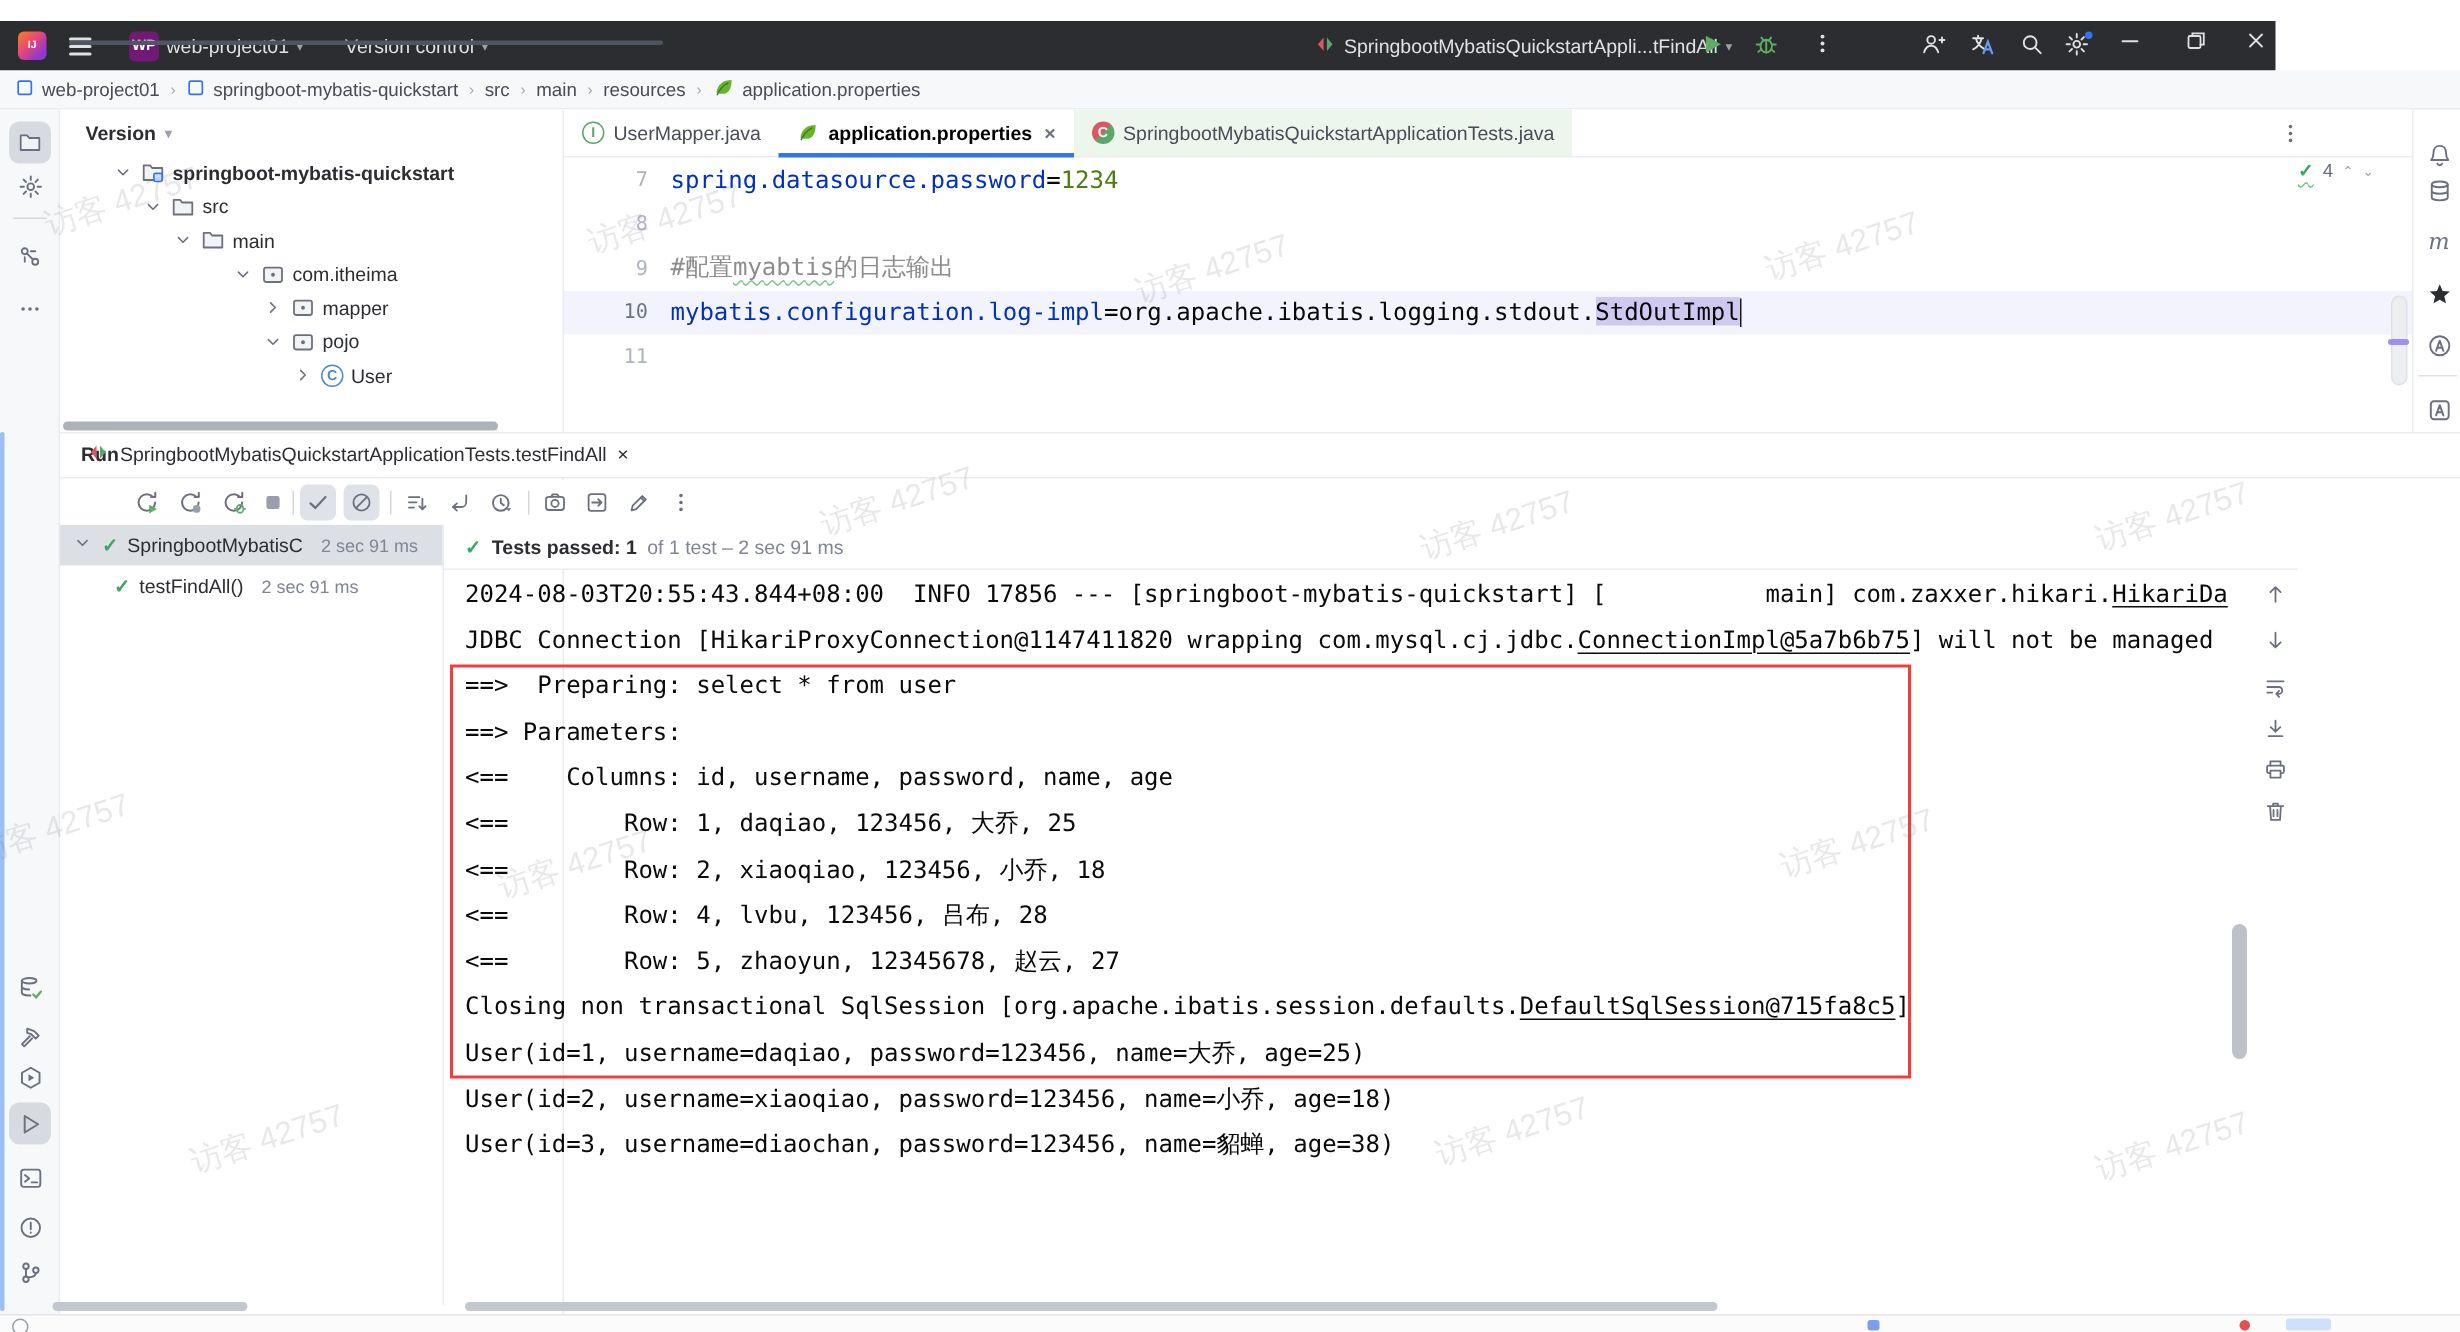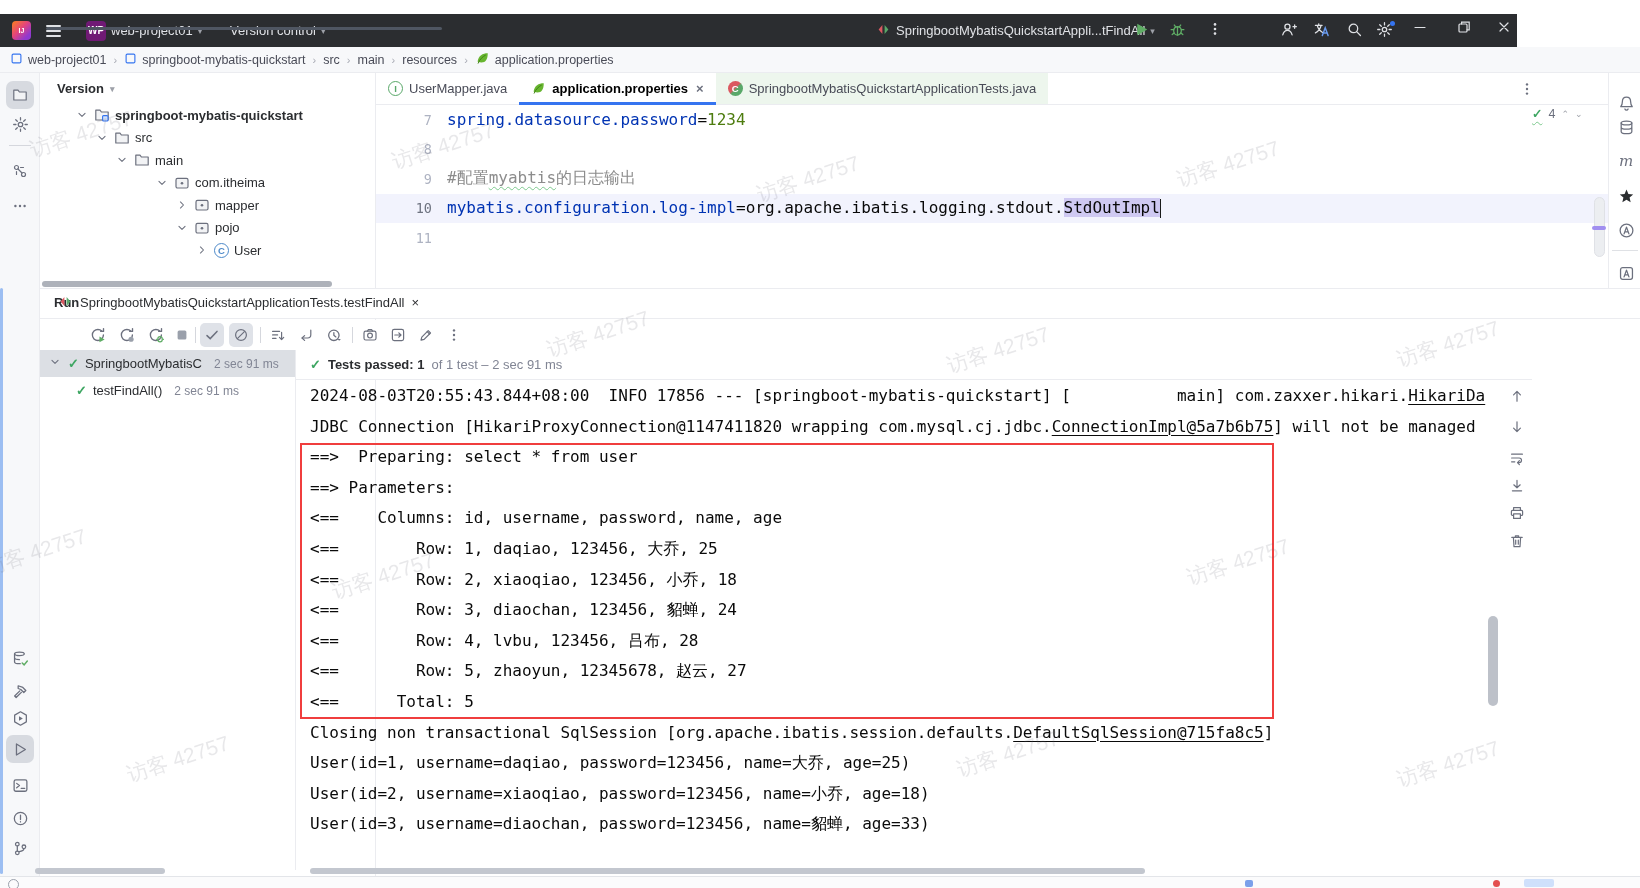--- a/index.html
+++ b/index.html
@@ -619,7 +619,6 @@
     <div class="cline" style="padding-left:14px"><span>&lt;==    Columns: id, username, password, name, age</span></div>
     <div class="cline" style="padding-left:14px"><span>&lt;==        Row: 1, daqiao, 123456, 大乔, 25</span></div>
     <div class="cline" style="padding-left:14px"><span>&lt;==        Row: 2, xiaoqiao, 123456, 小乔, 18</span></div>
-    <div class="cline" style="padding-left:14px"><span>&lt;==        Row: 3, diaochan, 123456, 貂蝉, 24</span></div>
     <div class="cline" style="padding-left:14px"><span>&lt;==        Row: 4, lvbu, 123456, 吕布, 28</span></div>
     <div class="cline" style="padding-left:14px"><span>&lt;==        Row: 5, zhaoyun, 12345678, 赵云, 27</span></div>
     <div class="cline" style="padding-left:14px"><span>&lt;==      Total: 5</span></div>

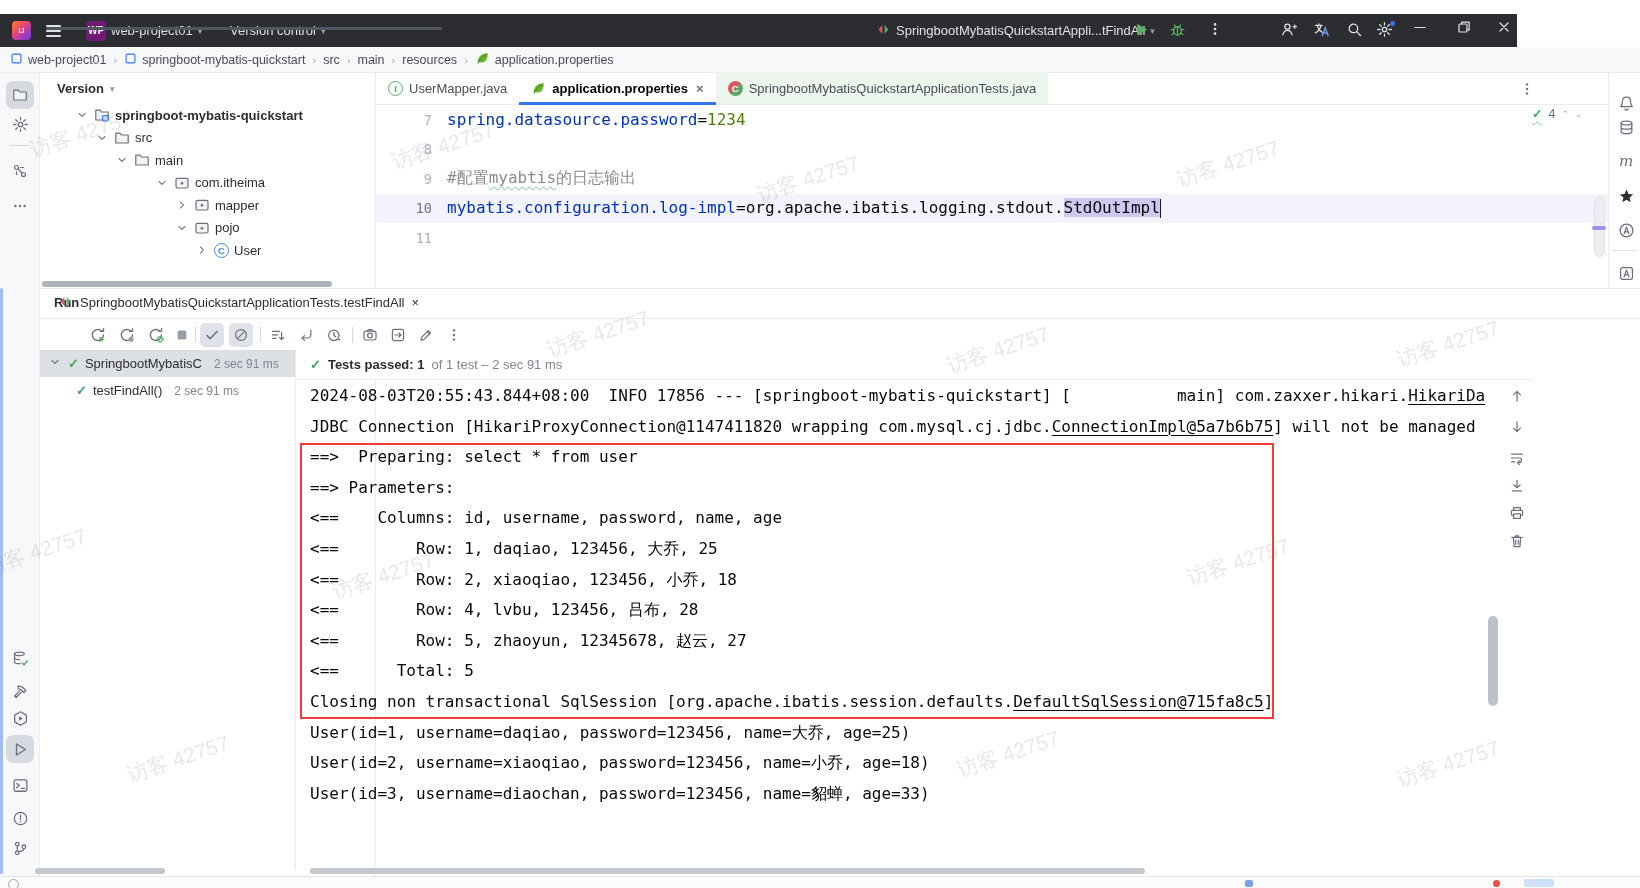--- a/index.html
+++ b/index.html
@@ -621,7 +621,6 @@
     <div class="cline" style="padding-left:14px"><span>&lt;==        Row: 2, xiaoqiao, 123456, 小乔, 18</span></div>
     <div class="cline" style="padding-left:14px"><span>&lt;==        Row: 4, lvbu, 123456, 吕布, 28</span></div>
     <div class="cline" style="padding-left:14px"><span>&lt;==        Row: 5, zhaoyun, 12345678, 赵云, 27</span></div>
-    <div class="cline" style="padding-left:14px"><span>&lt;==      Total: 5</span></div>
     <div class="cline" style="padding-left:14px"><span>Closing non transactional SqlSession [org.apache.ibatis.session.defaults.</span><span class="lnk">DefaultSqlSession@715fa8c5</span><span>]</span></div>
     <div class="cline" style="padding-left:14px"><span>User(id=1, username=daqiao, password=123456, name=大乔, age=25)</span></div>
     <div class="cline" style="padding-left:14px"><span>User(id=2, username=xiaoqiao, password=123456, name=小乔, age=18)</span></div>

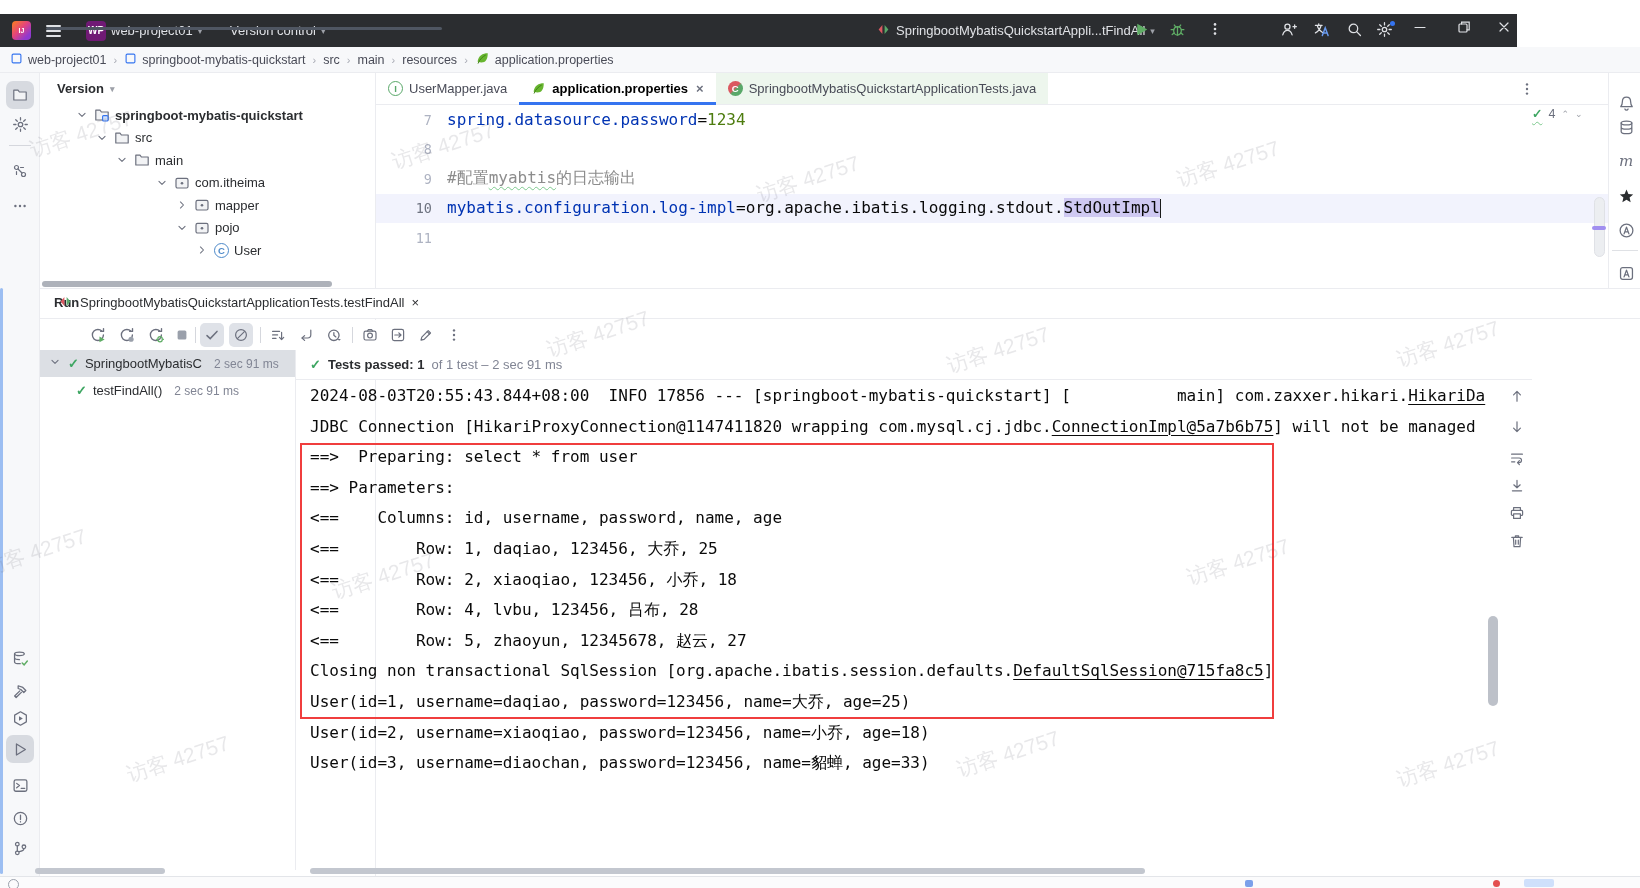--- a/index.html
+++ b/index.html
@@ -624,7 +624,7 @@
     <div class="cline" style="padding-left:14px"><span>Closing non transactional SqlSession [org.apache.ibatis.session.defaults.</span><span class="lnk">DefaultSqlSession@715fa8c5</span><span>]</span></div>
     <div class="cline" style="padding-left:14px"><span>User(id=1, username=daqiao, password=123456, name=大乔, age=25)</span></div>
     <div class="cline" style="padding-left:14px"><span>User(id=2, username=xiaoqiao, password=123456, name=小乔, age=18)</span></div>
-    <div class="cline" style="padding-left:14px"><span>User(id=3, username=diaochan, password=123456, name=貂蝉, age=33)</span></div>
+    <div class="cline" style="padding-left:14px"><span>User(id=3, username=diaochan, password=123456, name=貂蝉, age=38)</span></div>
   </div>
 <div class="redbox"></div>
 <div class="cvsb"></div>

